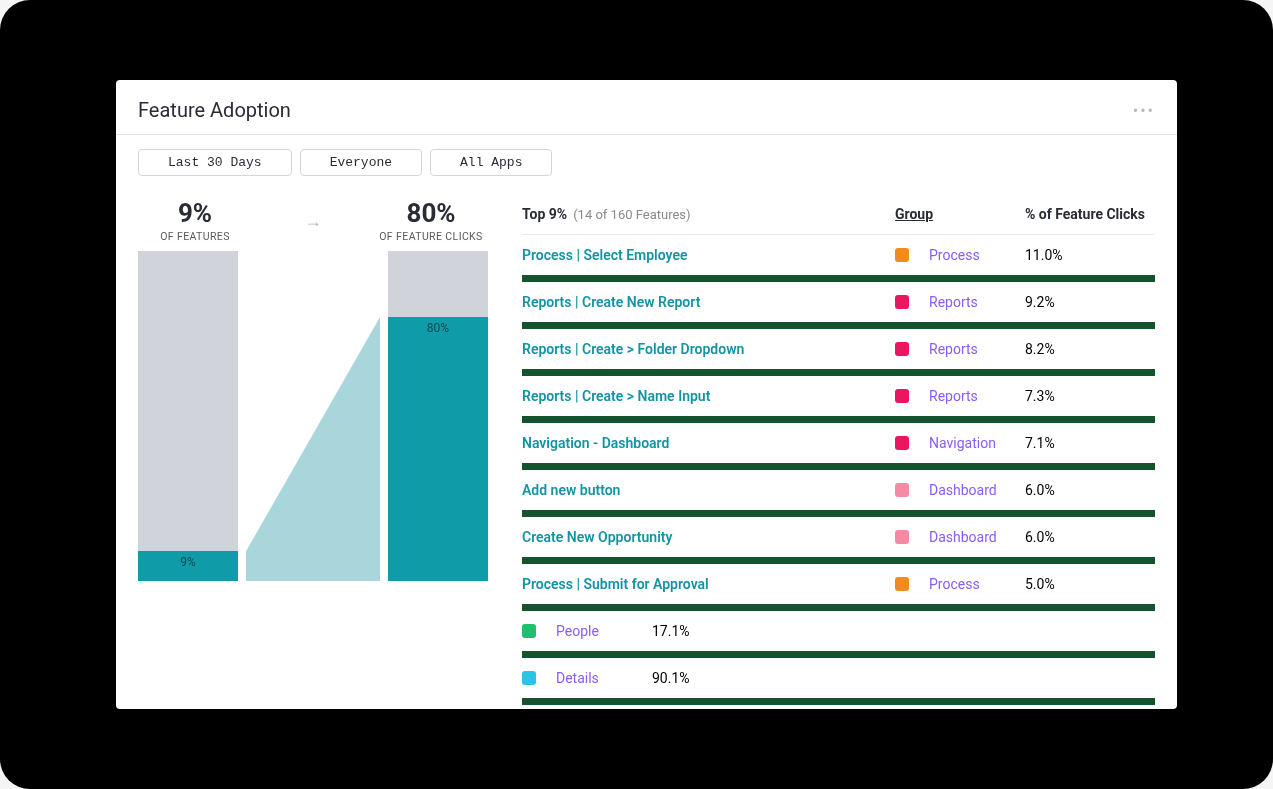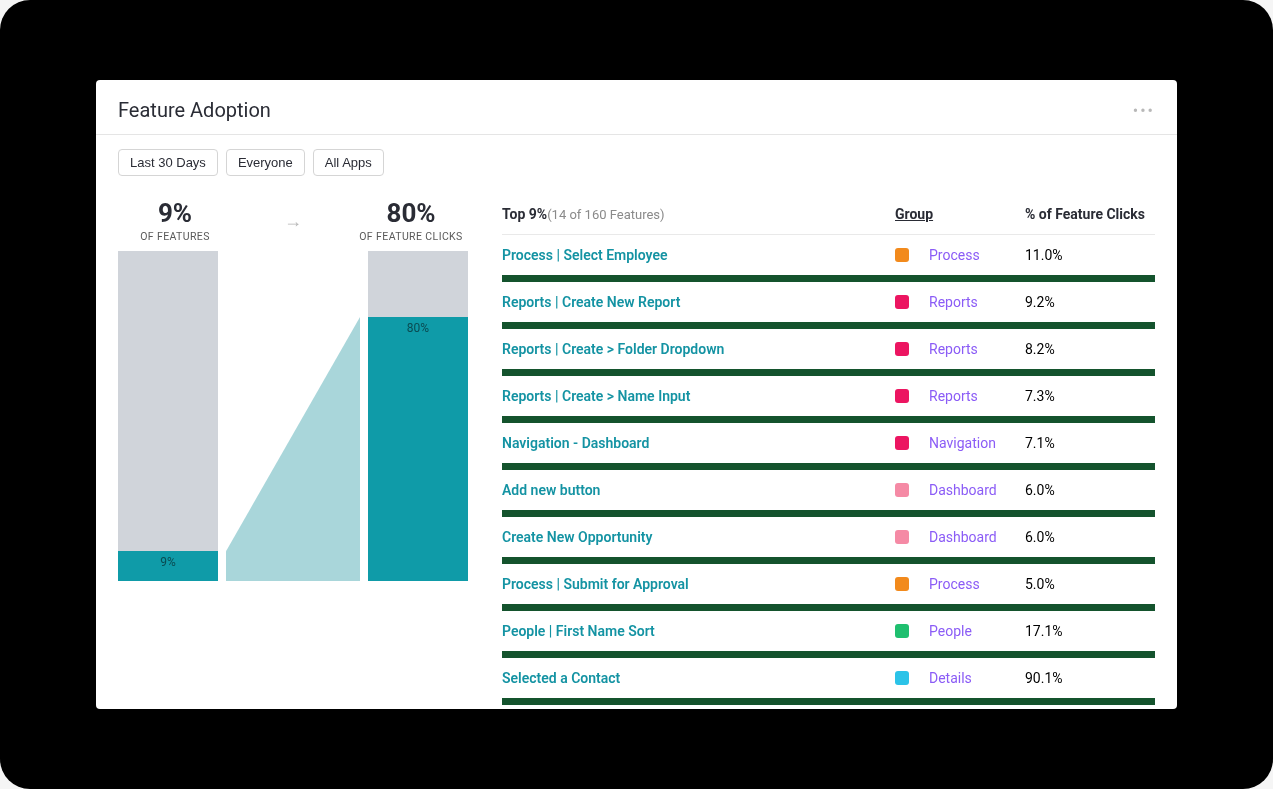--- a/index.html
+++ b/index.html
@@ -31,6 +31,7 @@
     display: flex;
     flex-direction: column;
     overflow: hidden;
+    margin-left: 20px;
   }
   .card-header {
     display: flex;

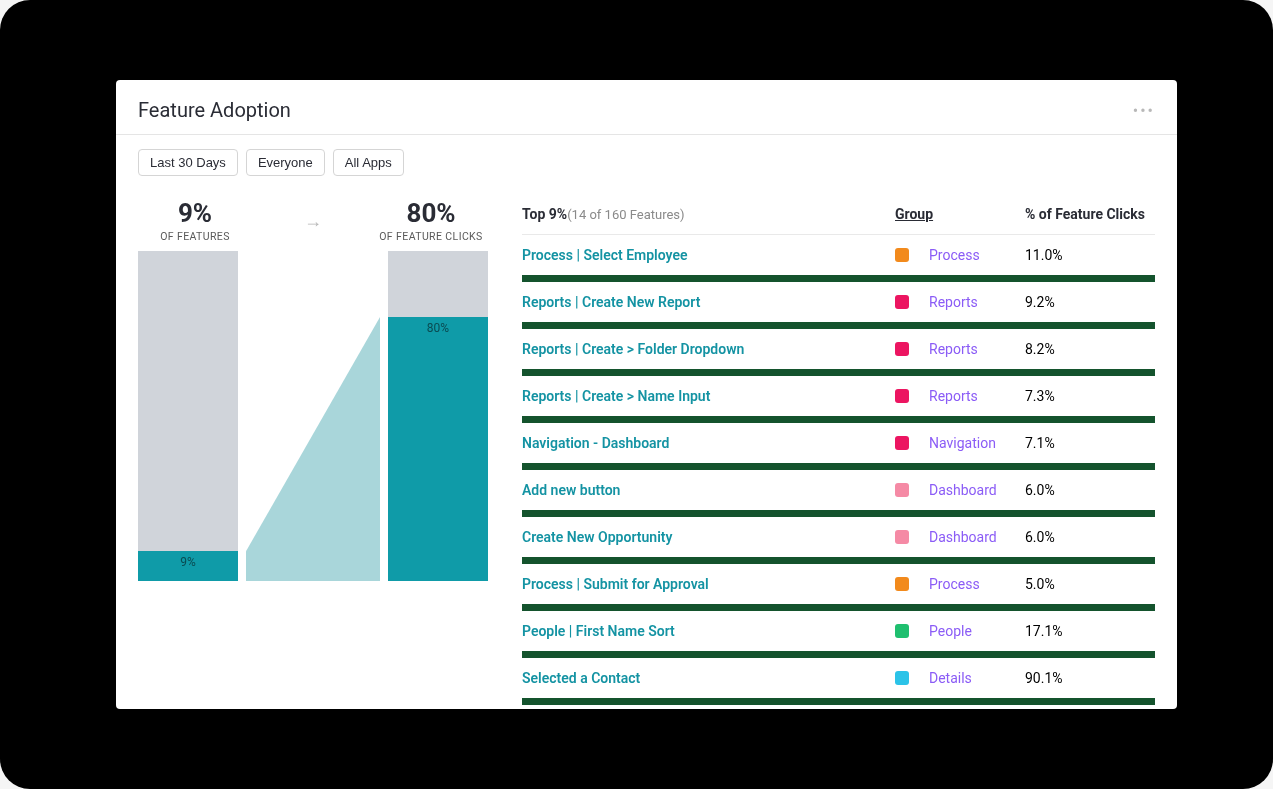--- a/index.html
+++ b/index.html
@@ -60,10 +60,11 @@
     border: 1px solid #d5d5d5;
     border-radius: 4px;
     background: #fff;
-    padding: 5px 11px;
+    padding: 5px 29px;
     font-size: 13px;
     color: #2a2c35;
     cursor: pointer;
+    font-family: Liberation Mono, monospace;
   }
   .content {
     display: flex;

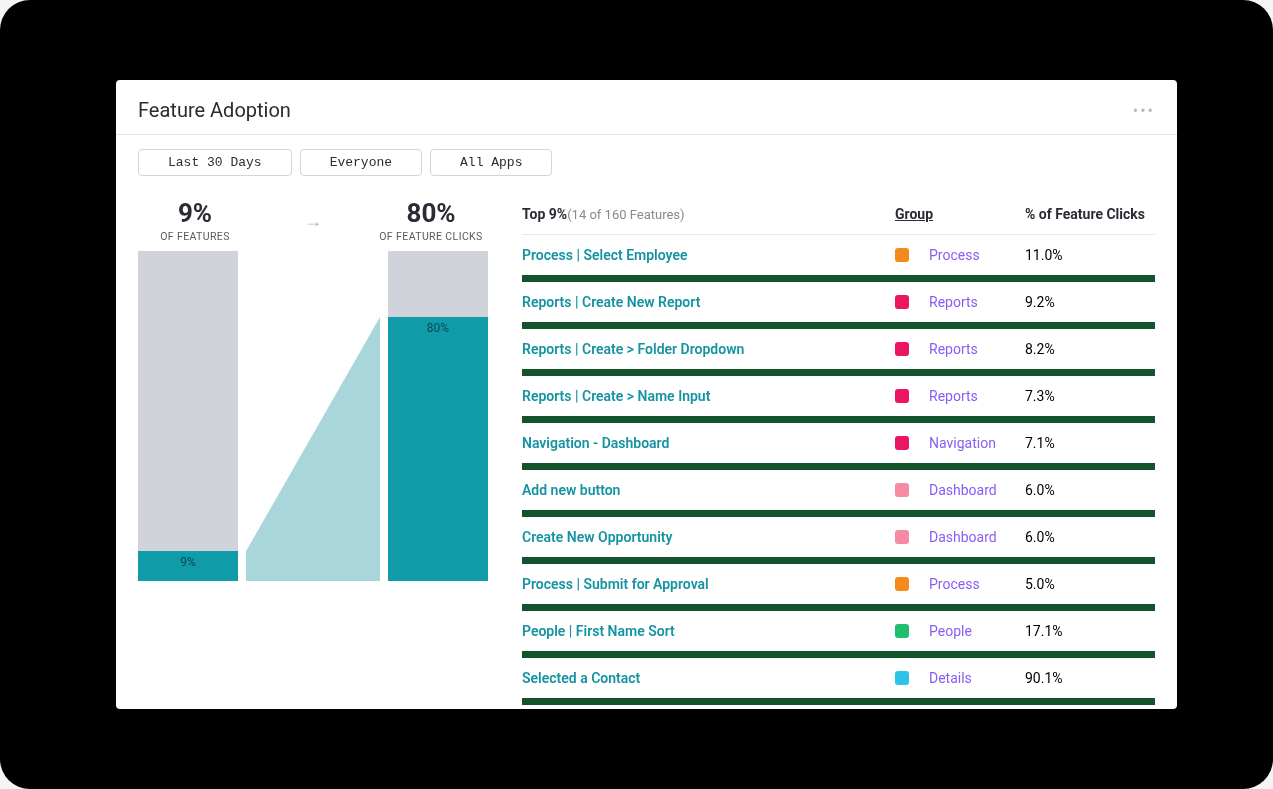--- a/index.html
+++ b/index.html
@@ -139,7 +139,7 @@
     font-weight: 700;
     font-size: 14px;
   }
-  .thead .th-name { flex: 1; display:flex; align-items:baseline;}
+  .thead .th-name { flex: 1; display:flex; gap:6px; align-items:baseline;}
   .thead .th-sub { font-weight: 400; color: #8a8a8a; font-size: 13px;}
   .thead .th-group { width: 130px; text-decoration: underline; }
   .thead .th-pct { width: 130px; }

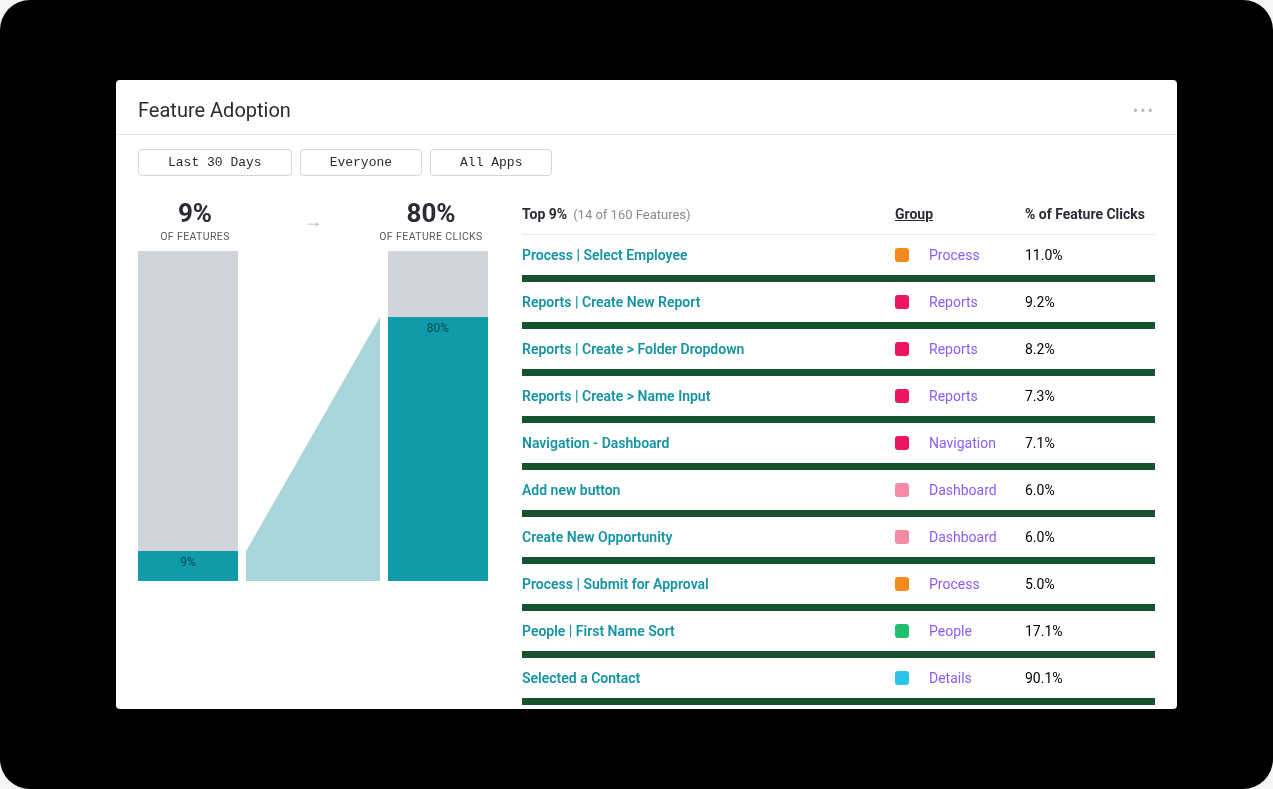--- a/index.html
+++ b/index.html
@@ -279,7 +279,6 @@
               <div class="c-pct">5.0%</div>
             </div>
             <div class="row">
-              <div class="c-name"><a>People | First Name Sort</a></div>
               <div class="c-group">
                 <span class="swatch" style="background: rgb(31, 191, 111);"></span>
                 <span>People</span>

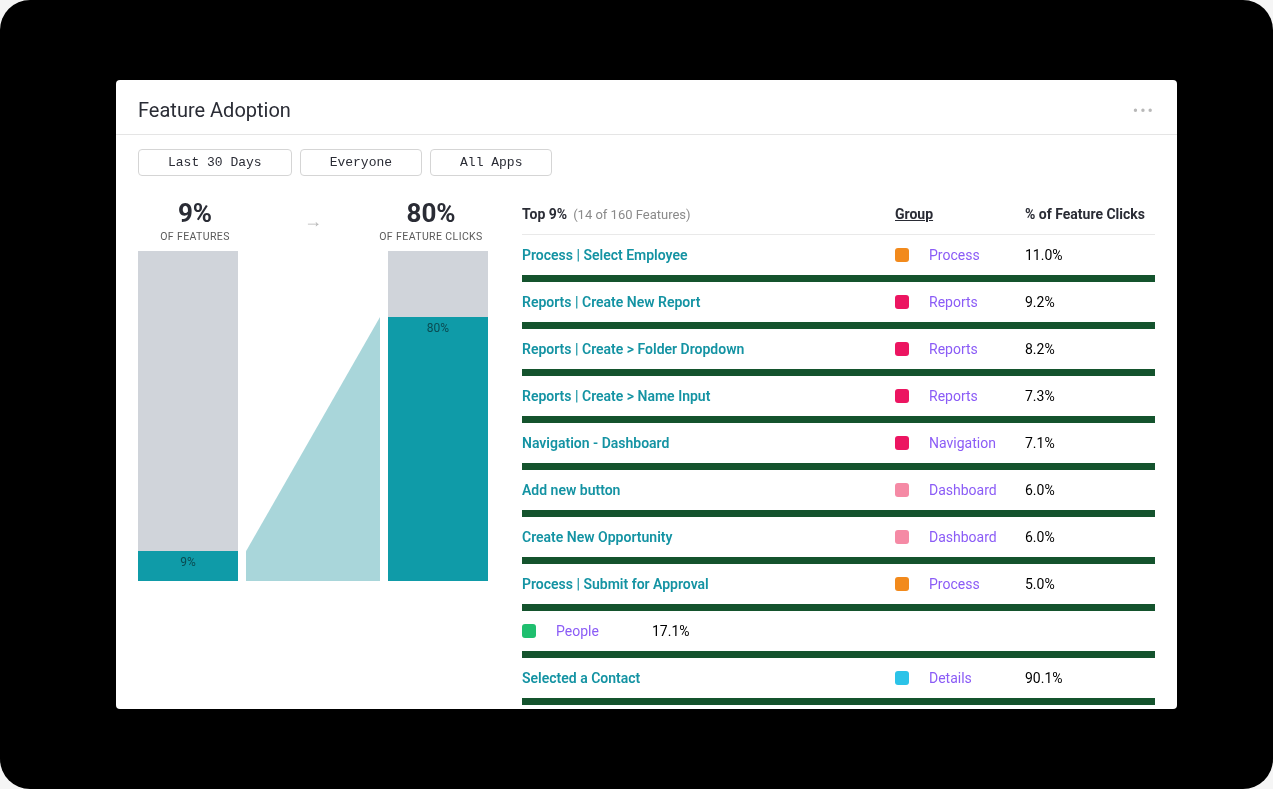--- a/index.html
+++ b/index.html
@@ -286,7 +286,6 @@
               <div class="c-pct">17.1%</div>
             </div>
             <div class="row">
-              <div class="c-name"><a>Selected a Contact</a></div>
               <div class="c-group">
                 <span class="swatch" style="background: rgb(43, 195, 232);"></span>
                 <span>Details</span>

